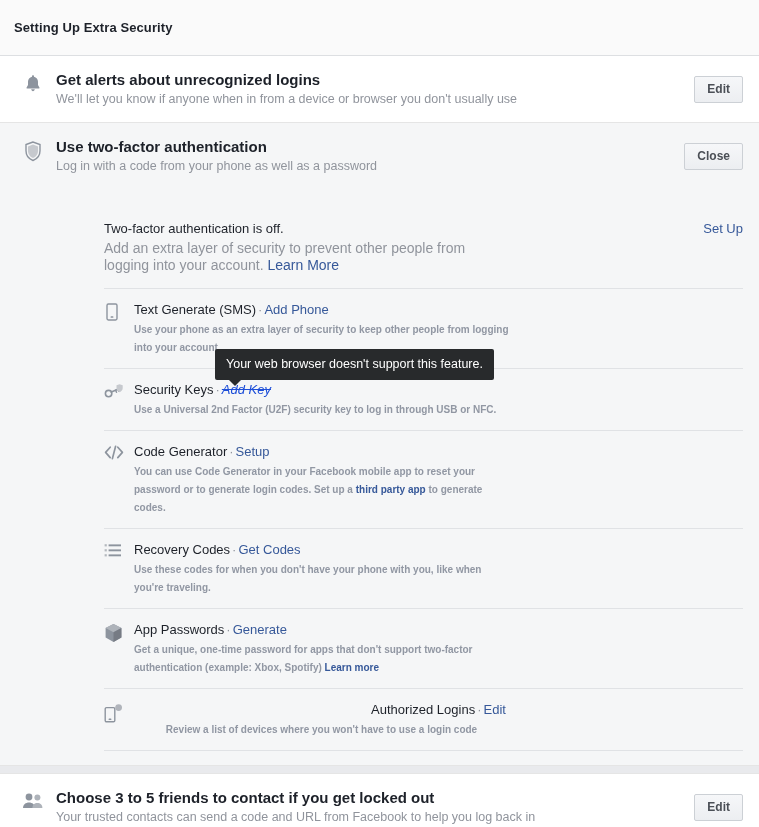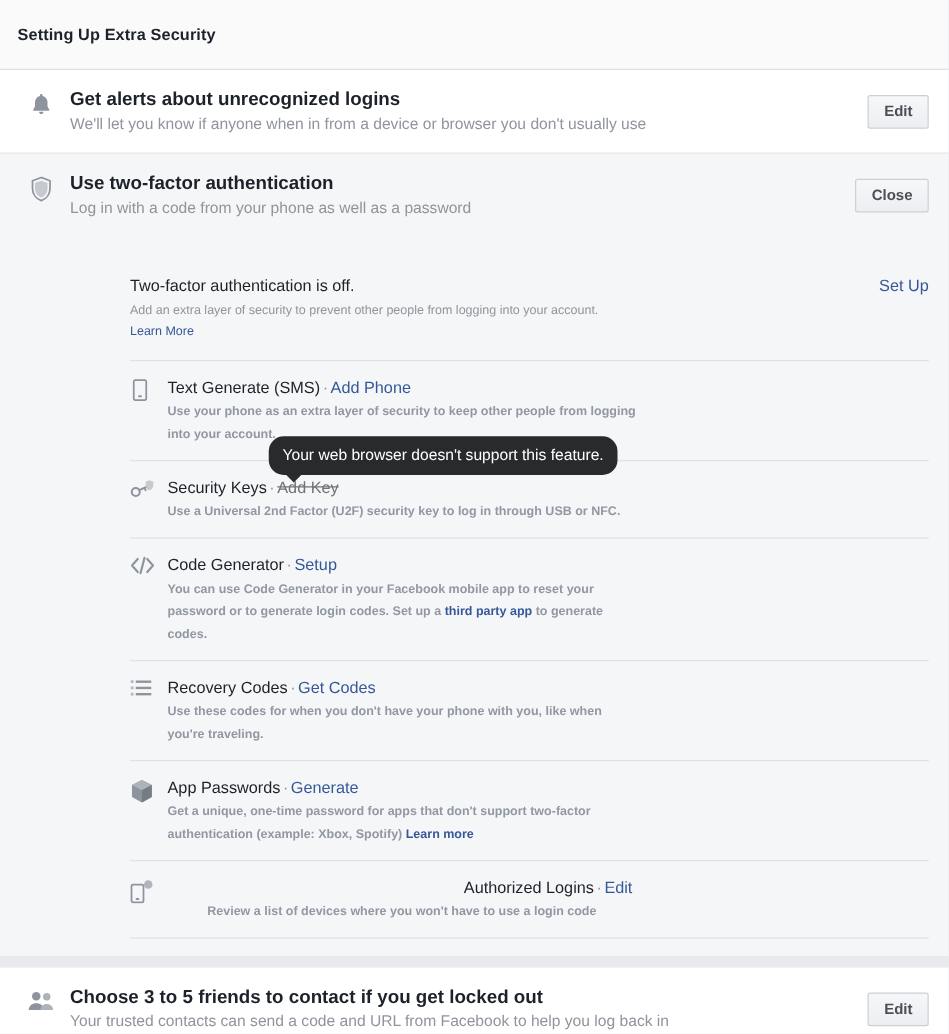--- a/index.html
+++ b/index.html
@@ -107,7 +107,7 @@
     white-space: nowrap;
   }
   .tfa-status-desc {
-    font-size: 10px;
+    font-size: 14px;
     color: #90949c;
     line-height: 17px;
     max-width: 400px;

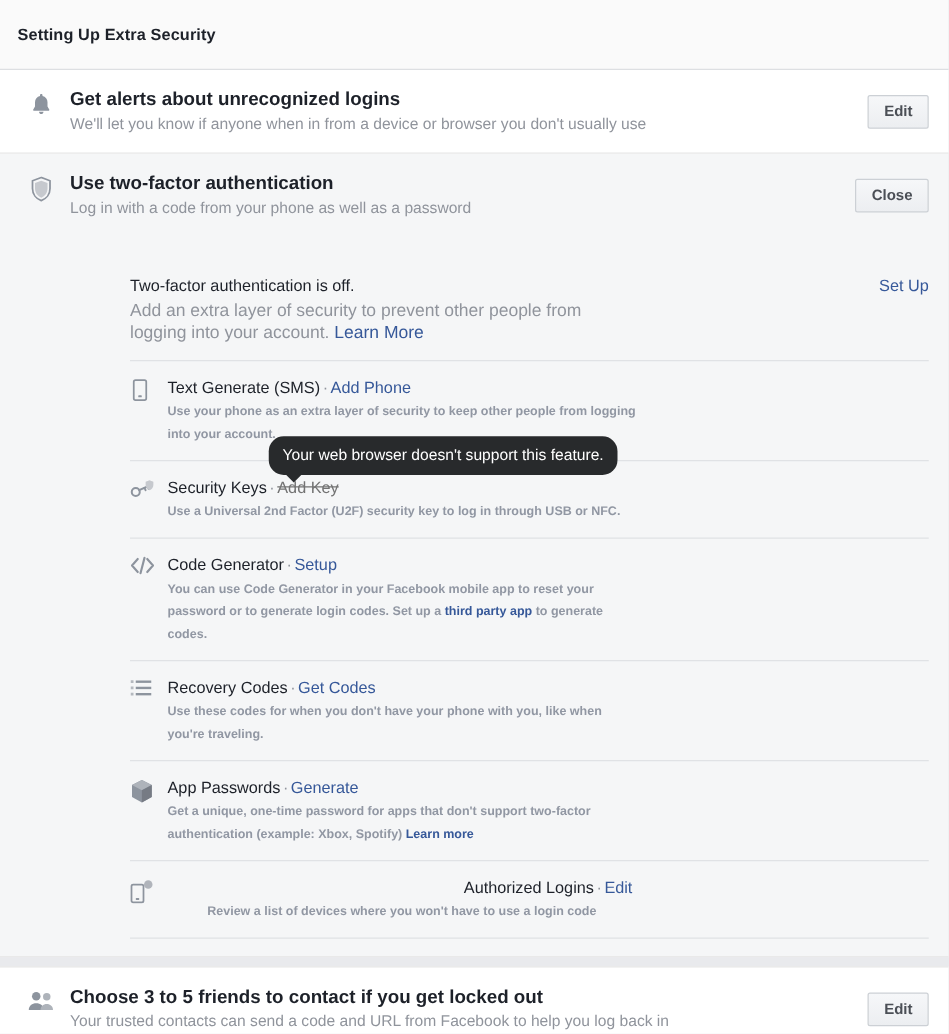--- a/index.html
+++ b/index.html
@@ -176,7 +176,7 @@
     font-size: 12.5px;
     line-height: 16px;
     padding: 7px 11px 8px 11px;
-    border-radius: 12px;
+    border-radius: 2px;
     white-space: nowrap;
     z-index: 30;
   }

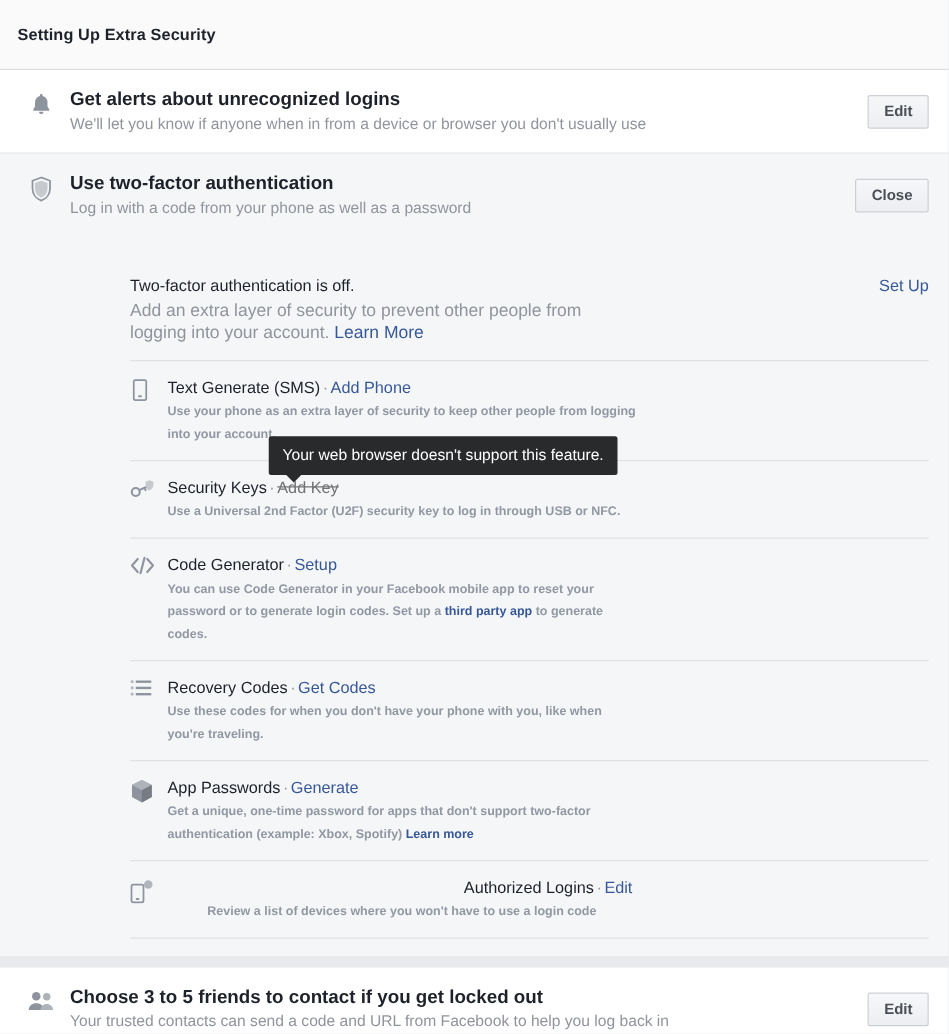--- a/index.html
+++ b/index.html
@@ -148,9 +148,10 @@
     cursor: pointer;
   }
   .opt-link.disabled {
-    color: #737373;
+    color: #1d4ed8;
     text-decoration: line-through;
     cursor: default;
+    font-style: italic;
   }
   .opt-desc {
     font-size: 10px;

